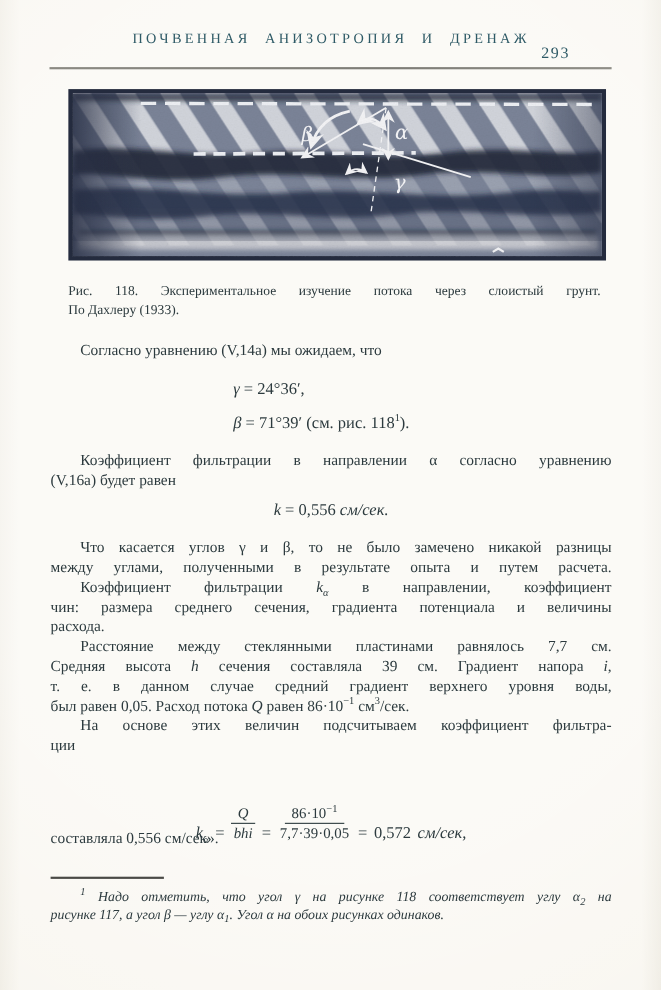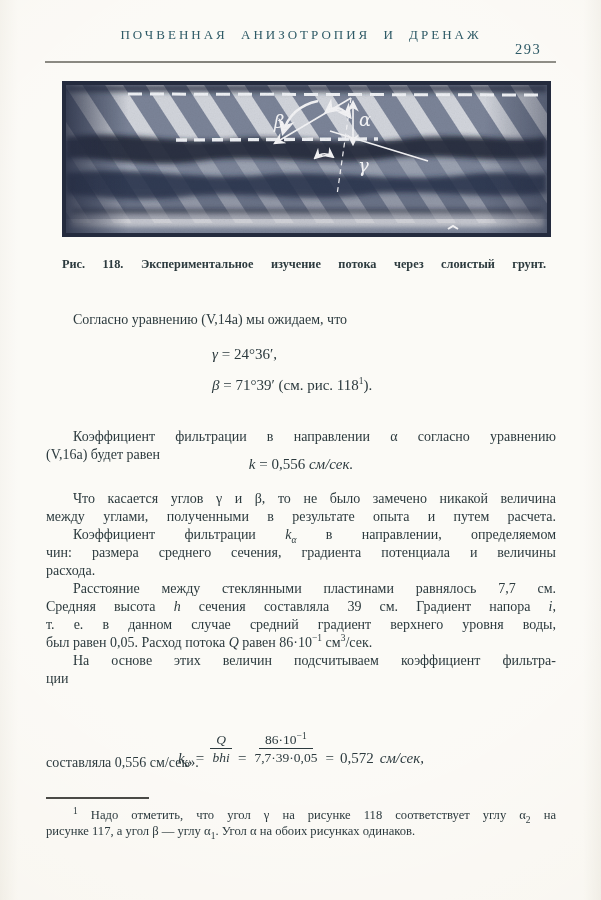--- a/index.html
+++ b/index.html
@@ -26,7 +26,7 @@
     color:var(--head_ink);
   }
   .page-num{
-    position:absolute;top:41px;left:515px;font-size:14.5px;letter-spacing:1.5px;
+    position:absolute;top:41px;left:492px;font-size:14.5px;letter-spacing:1.5px;
     color:var(--head_ink);
   }
   .head-rule{

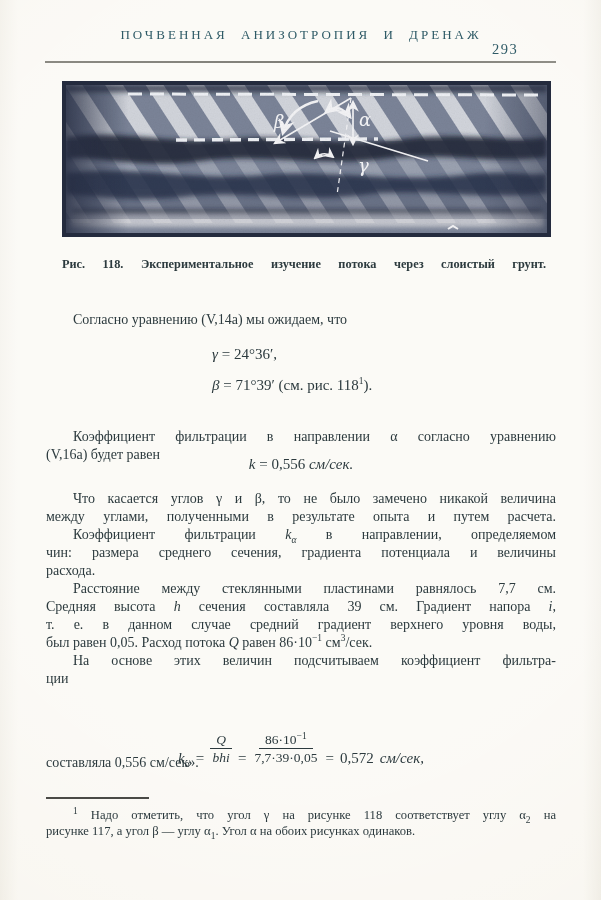--- a/index.html
+++ b/index.html
@@ -36,7 +36,7 @@
   .figure{position:absolute;top:81px;left:62px;width:489px;height:156px;}
   .caption{
     position:absolute;top:256px;left:62px;width:484px;
-    font-size:12.3px;line-height:17px;font-weight:bold;
+    font-size:12.3px;line-height:17px;
   }
   .blk{position:absolute;left:46px;width:510px;font-size:14px;line-height:18px;}
   .ln{white-space:normal;}

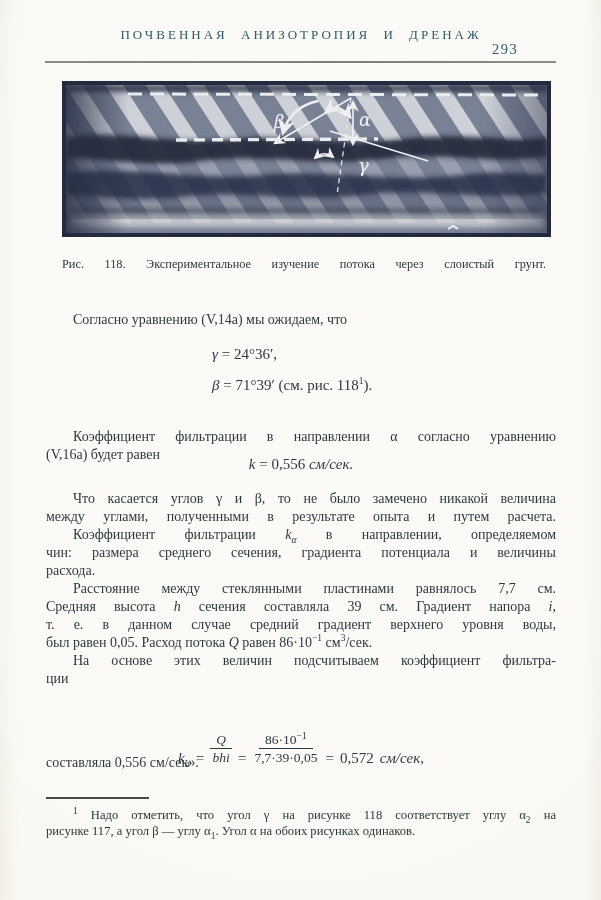--- a/index.html
+++ b/index.html
@@ -135,6 +135,7 @@
 
   <div class="caption">
     <div class="ln jl">Рис. 118. Экспериментальное изучение потока через слоистый грунт.</div>
+    <div class="ln">По Дахлеру (1933).</div>
   </div>
 
   <div class="blk" style="top:311px">

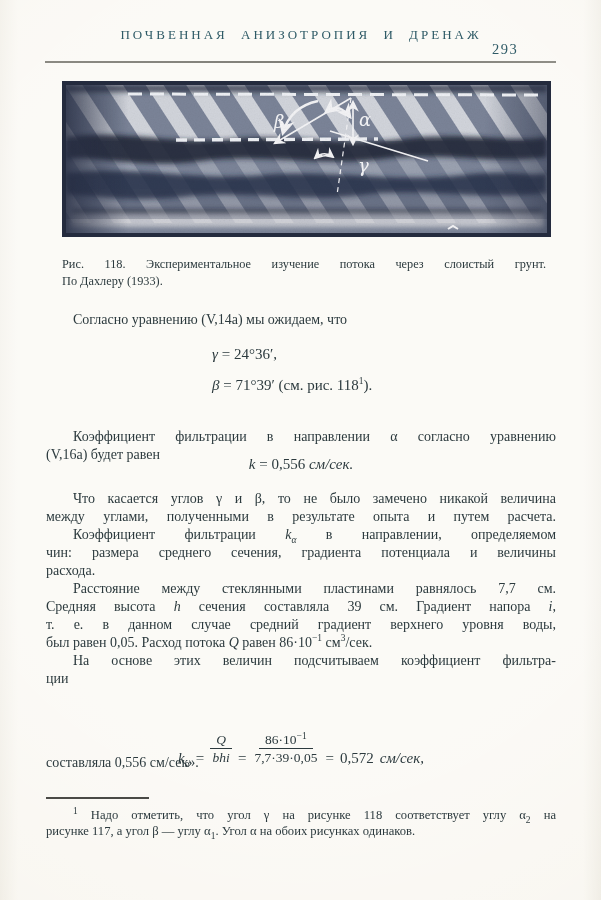--- a/index.html
+++ b/index.html
@@ -150,7 +150,7 @@
     <span class="it">β</span><span> = </span><span>71°39′ (см. рис. 118</span><sup>1</sup><span>).</span>
   </div>
 
-  <div class="blk" style="top:428px">
+  <div class="blk" style="top:411px">
     <div class="ln jl ind">Коэффициент фильтрации в направлении α согласно уравнению</div>
     <div class="ln">(V,16а)  будет  равен</div>
   </div>

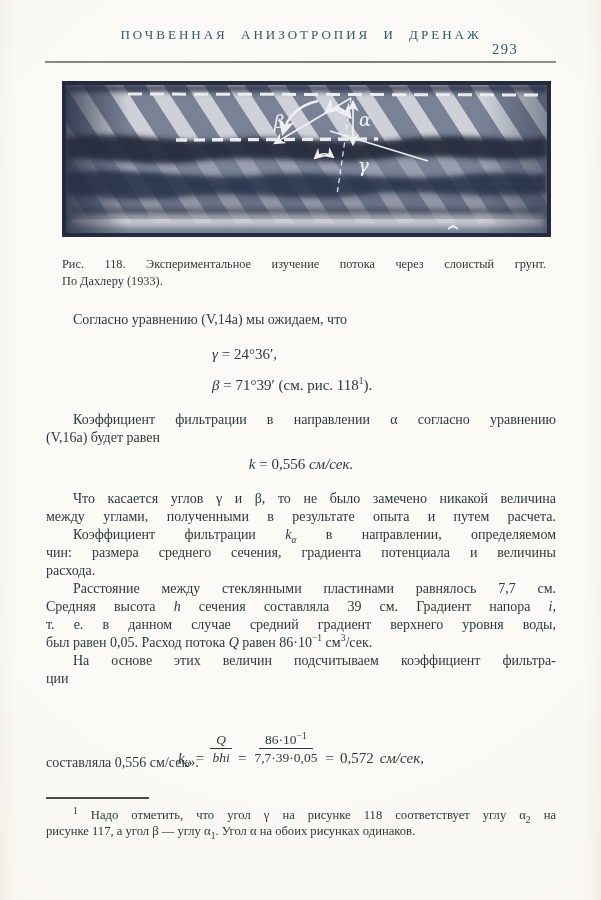--- a/index.html
+++ b/index.html
@@ -160,7 +160,7 @@
   </div>
 
   <div class="blk" style="top:490px">
-    <div class="ln jl ind">Что касается углов γ и β, то не было замечено никакой величина</div>
+    <div class="ln jl ind">Что касается углов γ и β, то не было замечено никакой разницы</div>
     <div class="ln jl">между углами, полученными в результате опыта и путем расчета.</div>
     <div class="ln jl ind"><span>Коэффициент фильтрации </span><span class="it">k</span><sub class="it">α</sub><span> в направлении, определяемом</span></div>
     <div class="ln jl">чин: размера среднего сечения, градиента потенциала и величины</div>

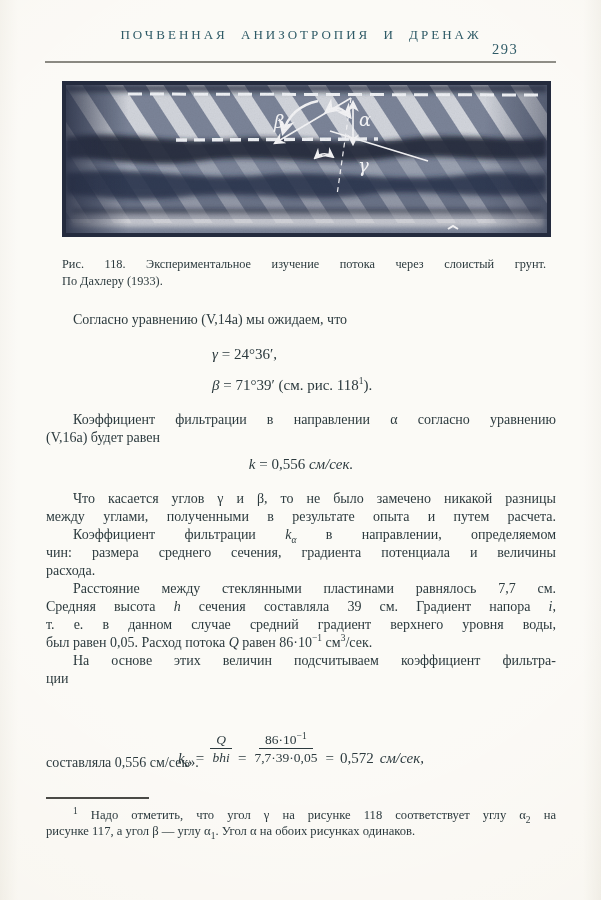--- a/index.html
+++ b/index.html
@@ -162,7 +162,7 @@
   <div class="blk" style="top:490px">
     <div class="ln jl ind">Что касается углов γ и β, то не было замечено никакой разницы</div>
     <div class="ln jl">между углами, полученными в результате опыта и путем расчета.</div>
-    <div class="ln jl ind"><span>Коэффициент фильтрации </span><span class="it">k</span><sub class="it">α</sub><span> в направлении, определяемом</span></div>
+    <div class="ln jl ind"><span>Коэффициент фильтрации </span><span class="it">k</span><sub class="it">α</sub><span> в направлении, коэффициент</span></div>
     <div class="ln jl">чин: размера среднего сечения, градиента потенциала и величины</div>
     <div class="ln">расхода.</div>
     <div class="ln jl ind">Расстояние между стеклянными пластинами равнялось 7,7 см.</div>

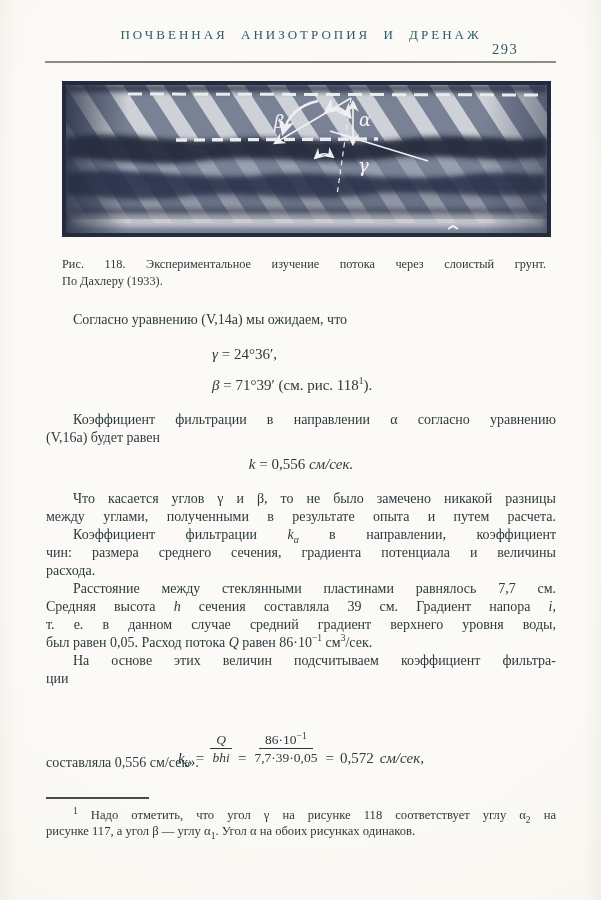--- a/index.html
+++ b/index.html
@@ -54,7 +54,7 @@
   .frac .num{display:block;padding:0 6px;border-bottom:1.3px solid var(--ink);}
   .frac .den{display:block;padding:0 2px;}
   .fn-rule{position:absolute;top:797px;left:46px;width:103px;height:1.5px;background:var(--fn_rule);}
-  .footnote{position:absolute;top:808px;left:46px;width:510px;font-size:12.6px;line-height:15.5px;}
+  .footnote{position:absolute;top:808px;left:46px;width:510px;font-size:12.6px;line-height:15.5px;font-style:italic;}
 </style>
 </head>
 <body>

